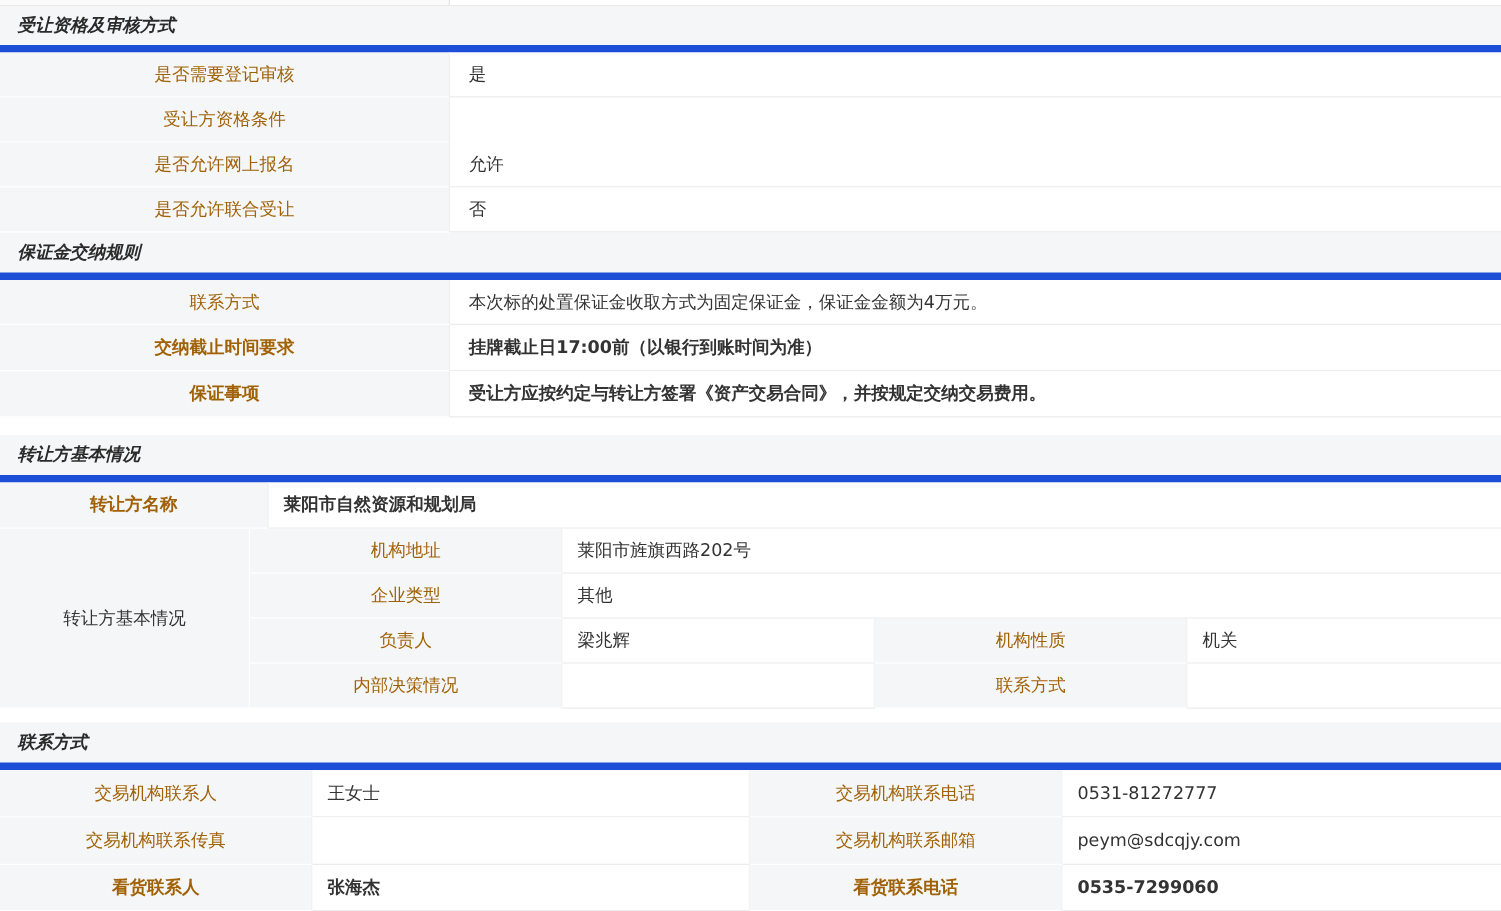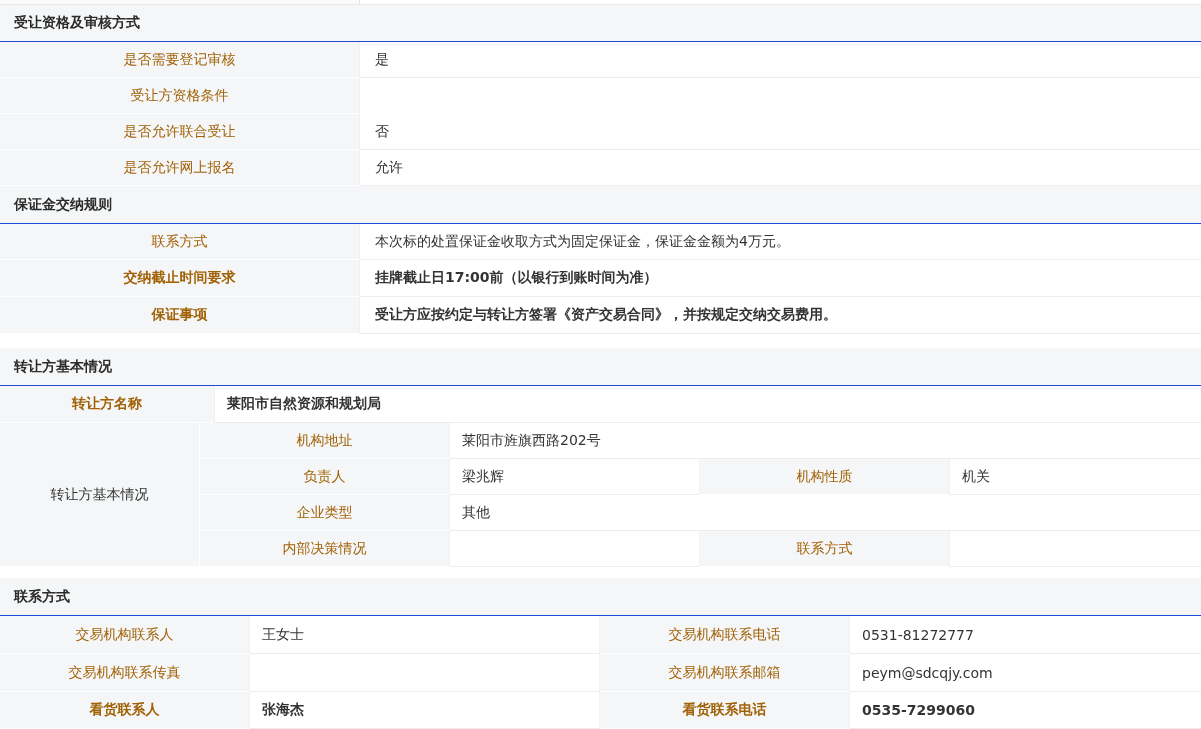--- a/index.html
+++ b/index.html
@@ -22,7 +22,8 @@
     height: 38px; background: #f5f6f7;
     display: flex; align-items: center;
     padding-left: 14px; font-weight: bold; color: #2b2b2b;
-    border-bottom: 1px solid #1d4ed8;
+    border-bottom: 6px solid #1d4ed8;
+    font-style: italic;
   }
   .h37 { height: 37px; }
 

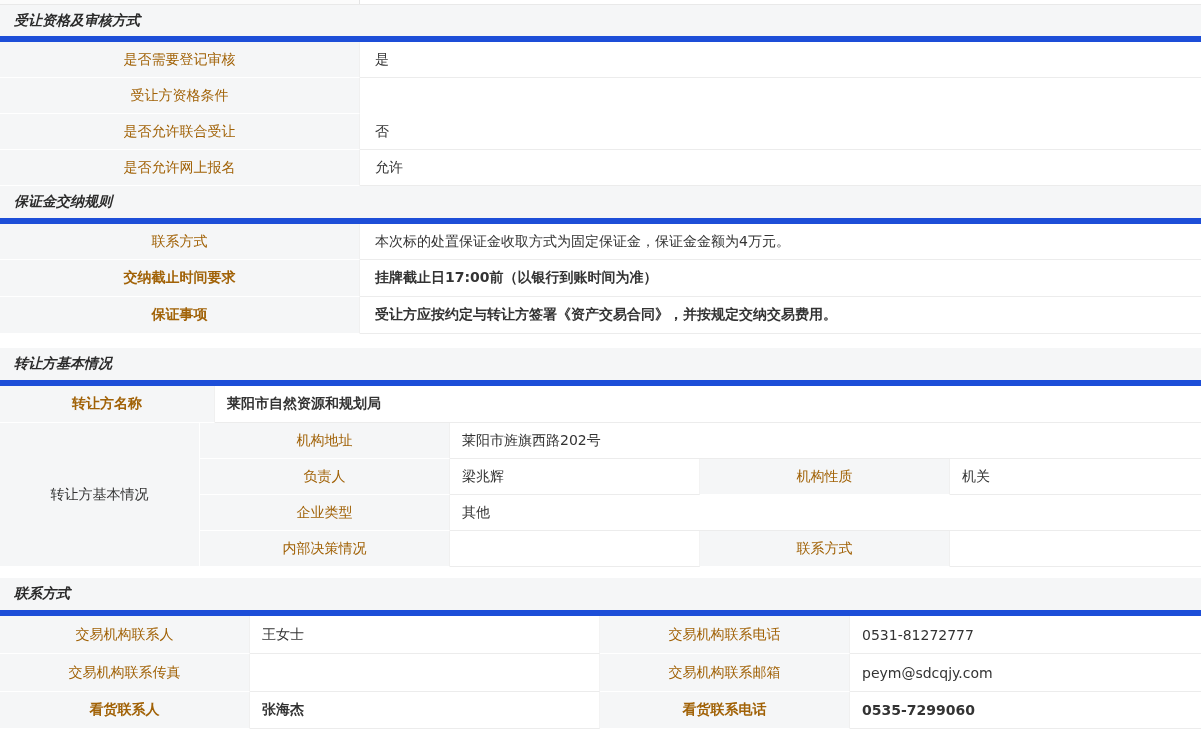--- a/index.html
+++ b/index.html
@@ -89,12 +89,12 @@
       <div class="lbl w360">受让方资格条件</div>
     </div>
     <div class="row r36">
+      <div class="lbl w360">是否允许网上报名</div>
+      <div class="val grow">允许</div>
+    </div>
+    <div class="row r36">
       <div class="lbl w360">是否允许联合受让</div>
       <div class="val grow">否</div>
-    </div>
-    <div class="row r36">
-      <div class="lbl w360">是否允许网上报名</div>
-      <div class="val grow">允许</div>
     </div>
   </div>
 

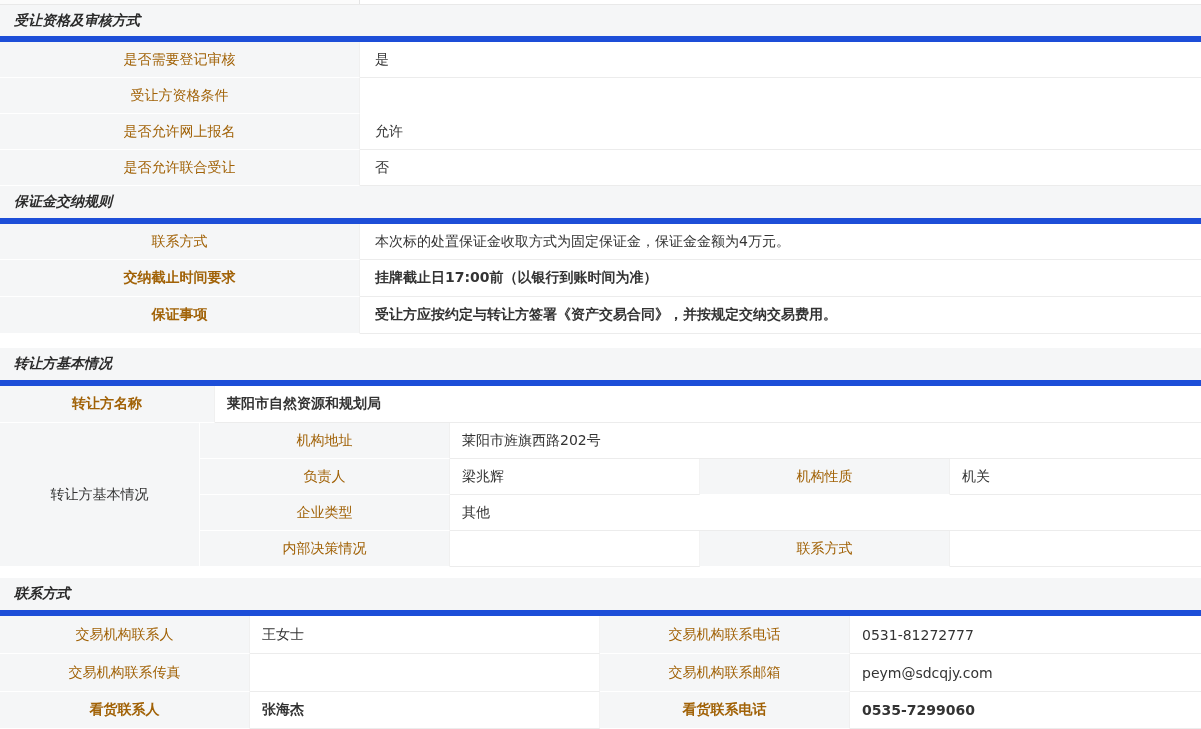--- a/index.html
+++ b/index.html
@@ -134,15 +134,15 @@
         </div>
 
         <div class="row r36">
+          <div class="lbl w250">企业类型</div>
+          <div class="val grow pad12">其他</div>
+        </div>
+
+        <div class="row r36">
           <div class="lbl w250">负责人</div>
           <div class="val w250 pad12 mid">梁兆辉</div>
           <div class="lbl w250">机构性质</div>
           <div class="val grow pad12">机关</div>
-        </div>
-
-        <div class="row r36">
-          <div class="lbl w250">企业类型</div>
-          <div class="val grow pad12">其他</div>
         </div>
 
         <div class="row r36">

